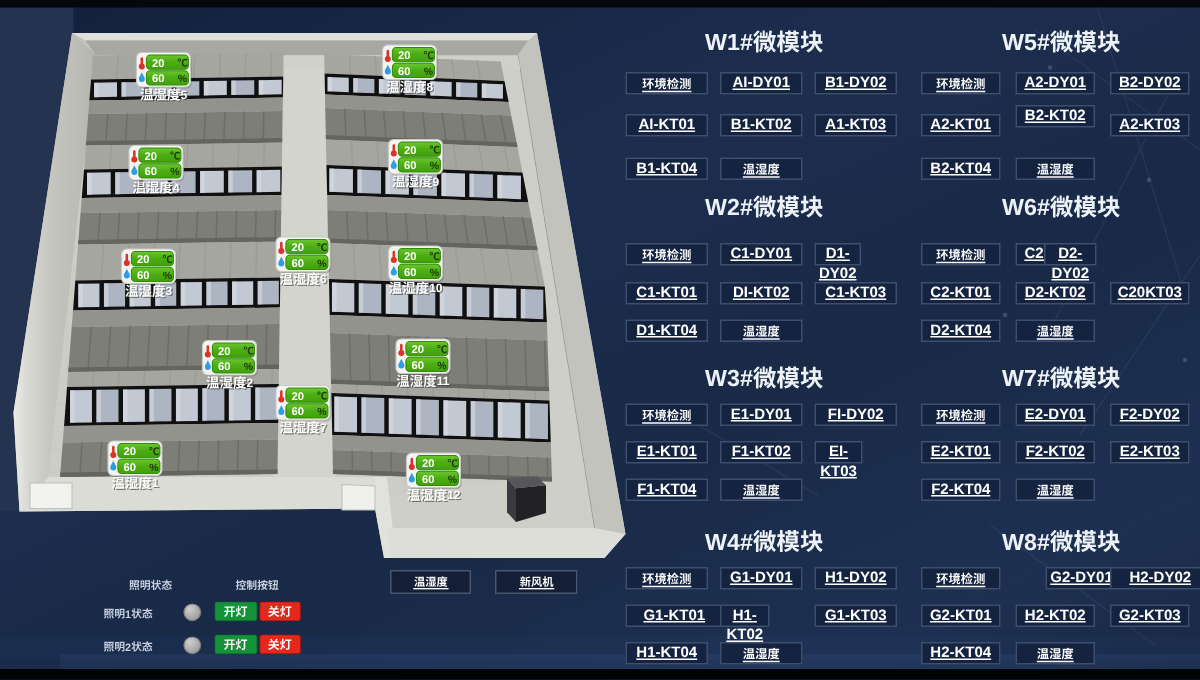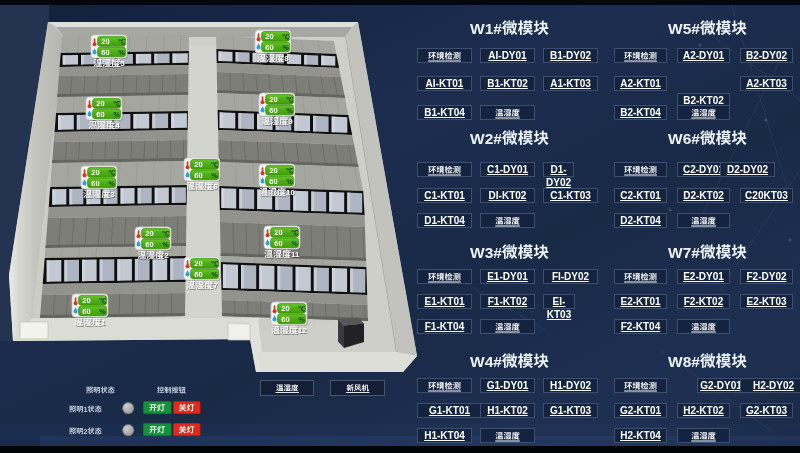--- a/index.html
+++ b/index.html
@@ -733,7 +733,7 @@
     <div class="bt" style="left:677px;top:48px;width:53px">A2-DY01</div>
     <div class="bt" style="left:740px;top:48px;width:53px">B2-DY02</div>
     <div class="bt" style="left:614px;top:75.5px;width:53px">A2-KT01</div>
-    <div class="bt" style="left:677px;top:93px;width:53px">B2-KT02</div>
+    <div class="bt" style="left:677px;top:70px;width:53px">B2-KT02</div>
     <div class="bt" style="left:740px;top:75.5px;width:53px">A2-KT03</div>
     <div class="bt" style="left:614px;top:104.5px;width:53px">B2-KT04</div>
     <div class="bt" style="left:677px;top:104.5px;width:53px;text-decoration:none"><svg width="51" height="13" viewBox="0 0 51 13">

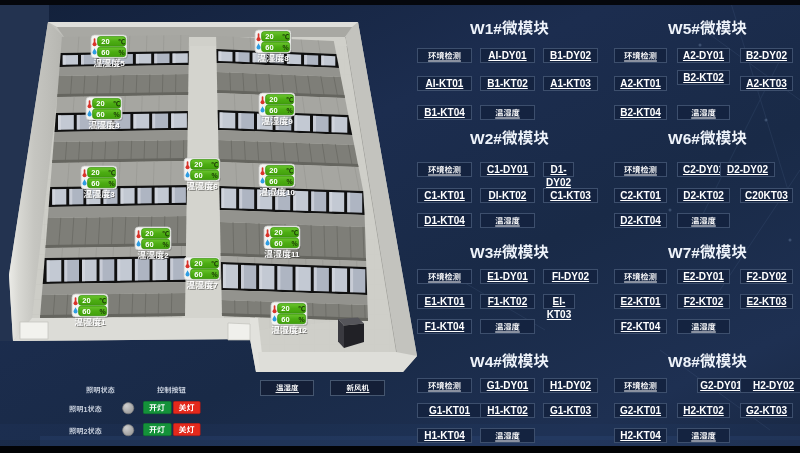--- a/index.html
+++ b/index.html
@@ -781,7 +781,7 @@
         <rect x="9.1" y="11.5" width="32.8" height="1" fill="#fff"></rect>
       </svg></div>
     <div class="bt" style="left:677px;top:162px;width:53px">C2-DY01</div>
-    <div class="bt" style="left:720px;top:162px;width:55px">D2-DY02</div>
+    <div class="bt" style="left:696px;top:162px;width:35px">D2-DY02</div>
     <div class="bt" style="left:614px;top:187.5px;width:53px">C2-KT01</div>
     <div class="bt" style="left:677px;top:187.5px;width:53px">D2-KT02</div>
     <div class="bt" style="left:740px;top:187.5px;width:53px">C20KT03</div>

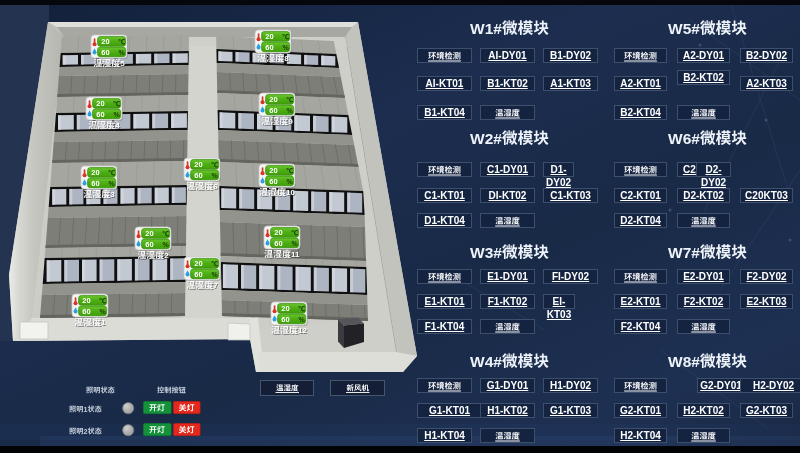--- a/index.html
+++ b/index.html
@@ -858,7 +858,7 @@
     <div class="bt" style="left:480px;top:377.5px;width:55px">G1-DY01</div>
     <div class="bt" style="left:543px;top:377.5px;width:55px">H1-DY02</div>
     <div class="bt" style="left:417px;top:402.5px;width:65px">G1-KT01</div>
-    <div class="bt" style="left:480px;top:402.5px;width:55px">H1-KT02</div>
+    <div class="bt" style="left:480px;top:402.5px;width:33px">H1-KT02</div>
     <div class="bt" style="left:543px;top:402.5px;width:55px">G1-KT03</div>
     <div class="bt" style="left:417px;top:428px;width:55px">H1-KT04</div>
     <div class="bt" style="left:480px;top:428px;width:55px;text-decoration:none"><svg width="53" height="13" viewBox="0 0 53 13">

